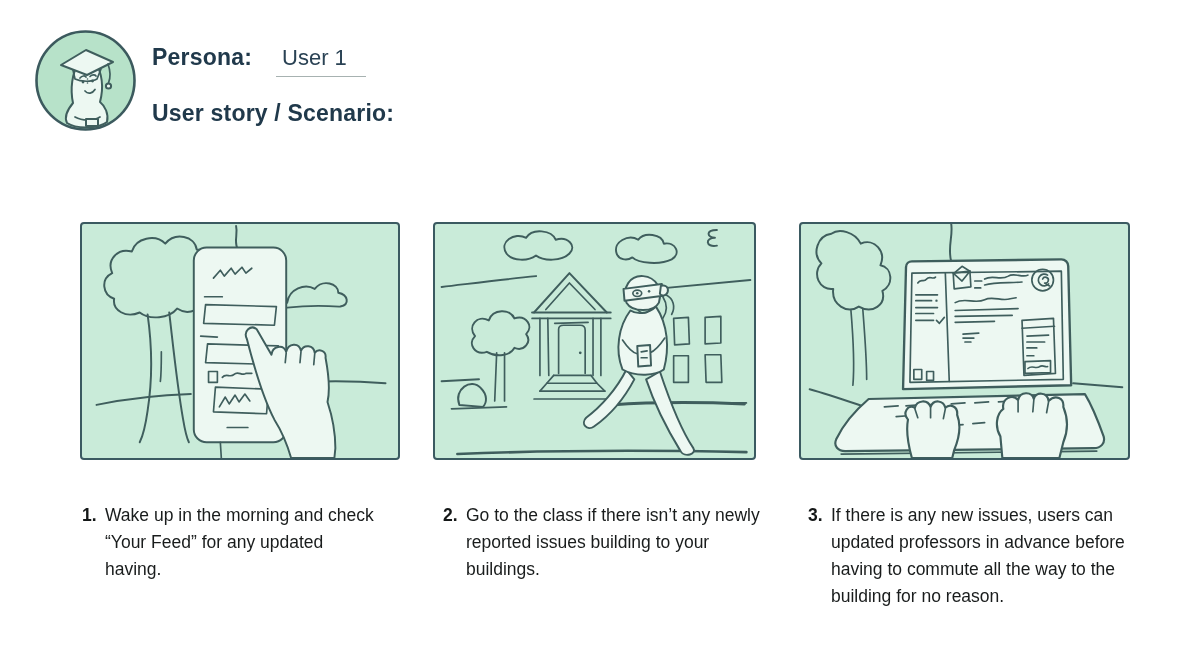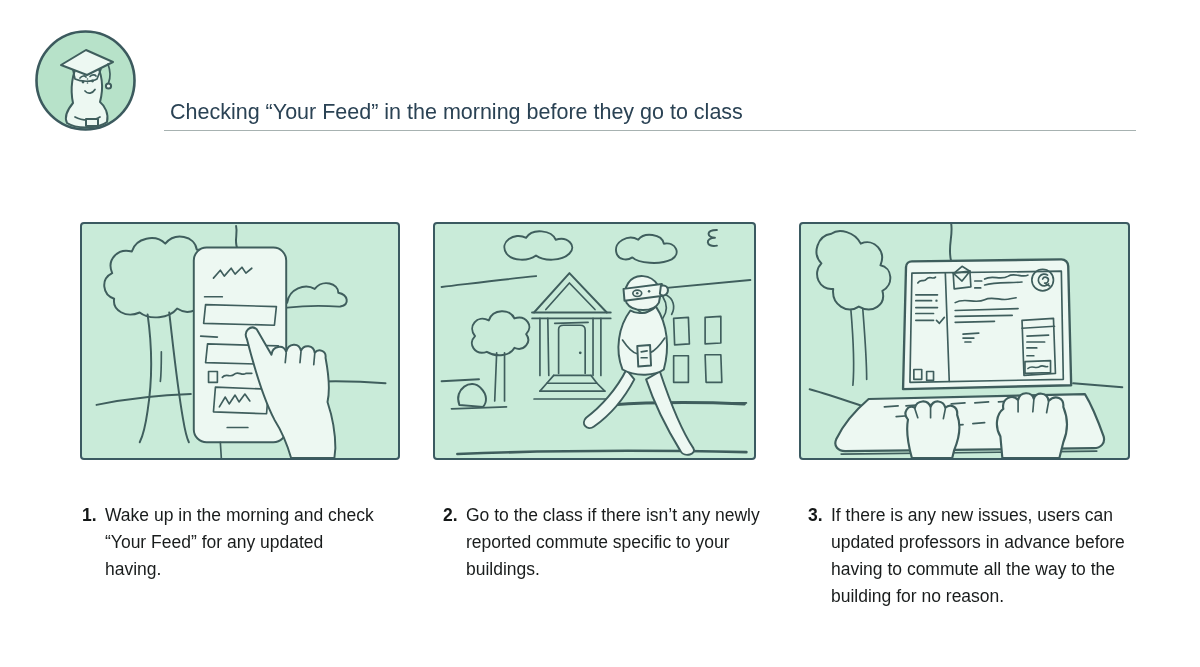--- a/index.html
+++ b/index.html
@@ -62,6 +62,10 @@
     </svg>
   </div>
 
+  <div class="hdr-row1">
+    <span class="hdr-label">Persona:</span>
+    <span class="blank persona-blank">User 1</span>
+  </div>
 
   <div class="hdr-row2">
     <span class="blank scenario-blank">Checking “Your Feed” in the morning before they go to class</span>

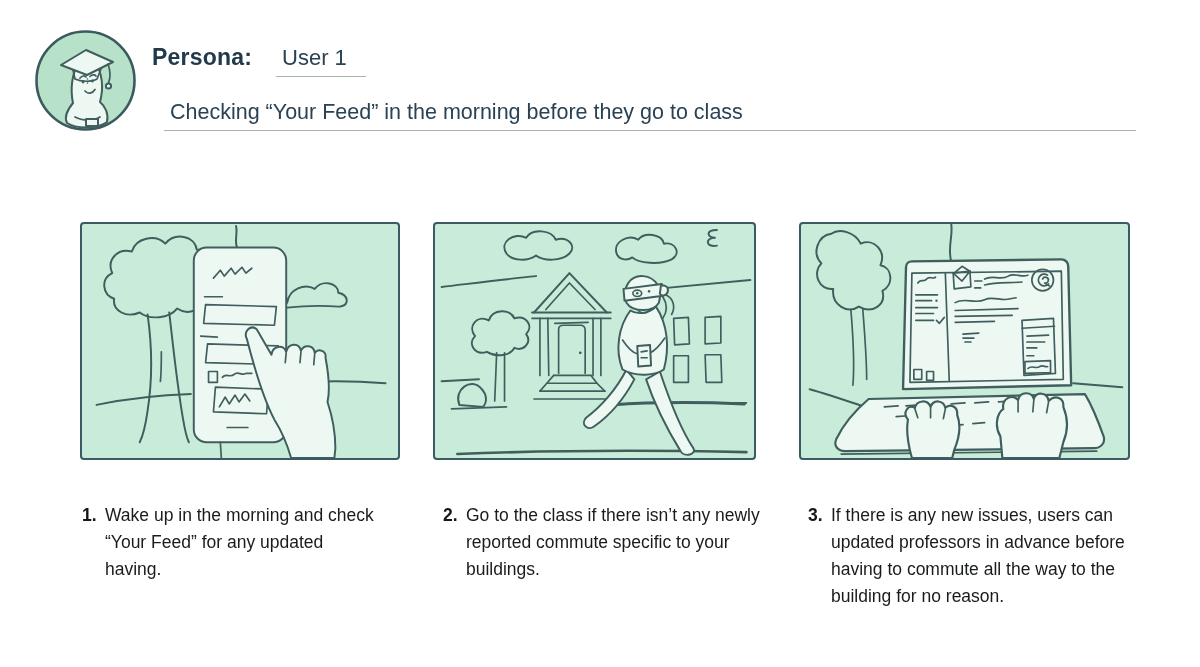--- a/index.html
+++ b/index.html
@@ -68,6 +68,7 @@
   </div>
 
   <div class="hdr-row2">
+    <span class="hdr-label">User story / Scenario:</span>
     <span class="blank scenario-blank">Checking “Your Feed” in the morning before they go to class</span>
   </div>
 

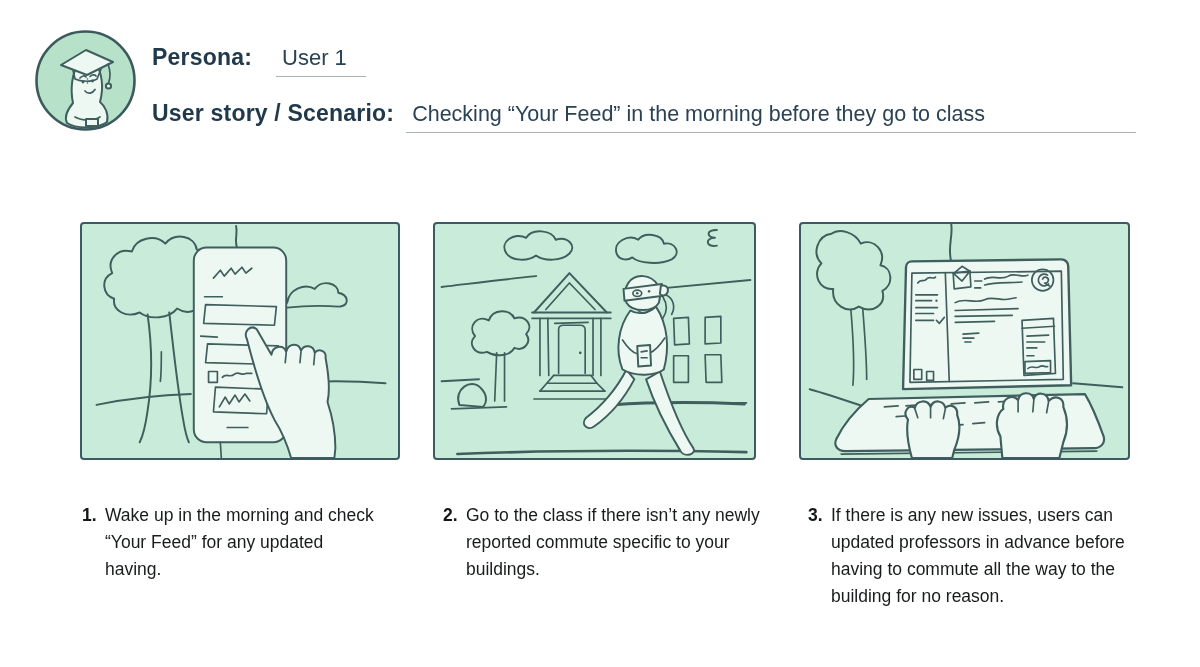--- a/index.html
+++ b/index.html
@@ -69,7 +69,6 @@
 
   <div class="hdr-row2">
     <span class="hdr-label">User story / Scenario:</span>
-    <span class="blank scenario-blank">Checking “Your Feed” in the morning before they go to class</span>
   </div>
 
   <div class="panel p1">

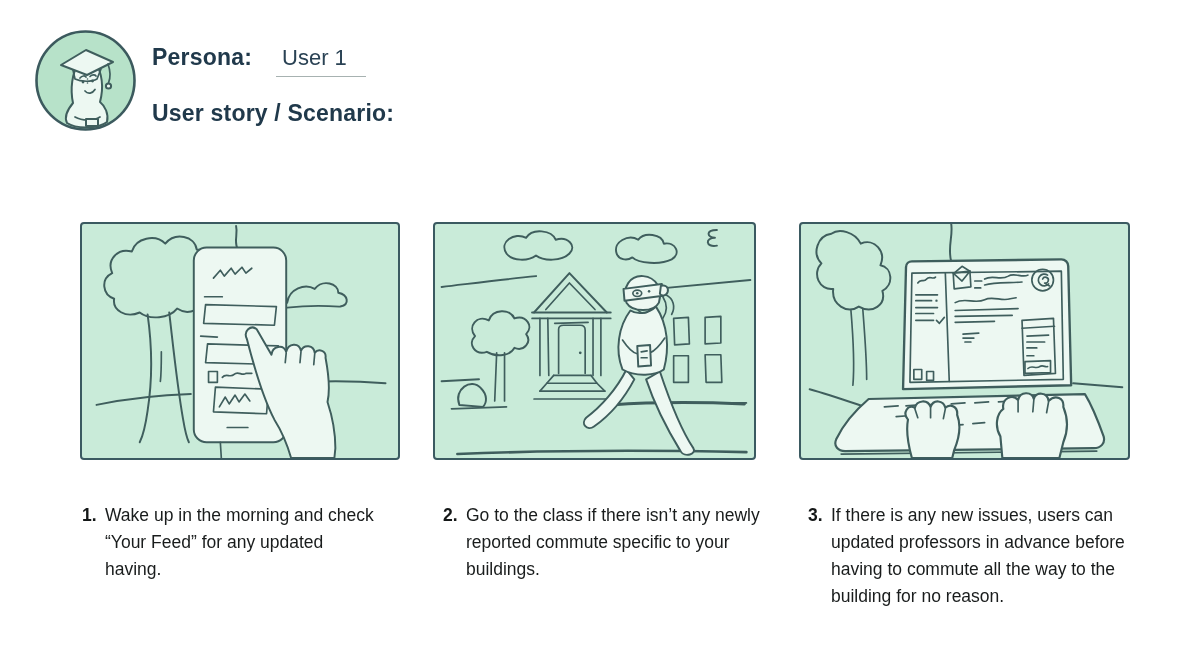--- a/index.html
+++ b/index.html
@@ -236,7 +236,7 @@
   </div>
   <div class="caption c2">
     <span class="cap-num">2.</span>
-    <span>Go to the class if there isn’t any newly reported commute specific to your buildings.</span>
+    <span>Go to the class if there isn’t any newly reported issues building to your buildings.</span>
   </div>
   <div class="caption c3">
     <span class="cap-num">3.</span>

